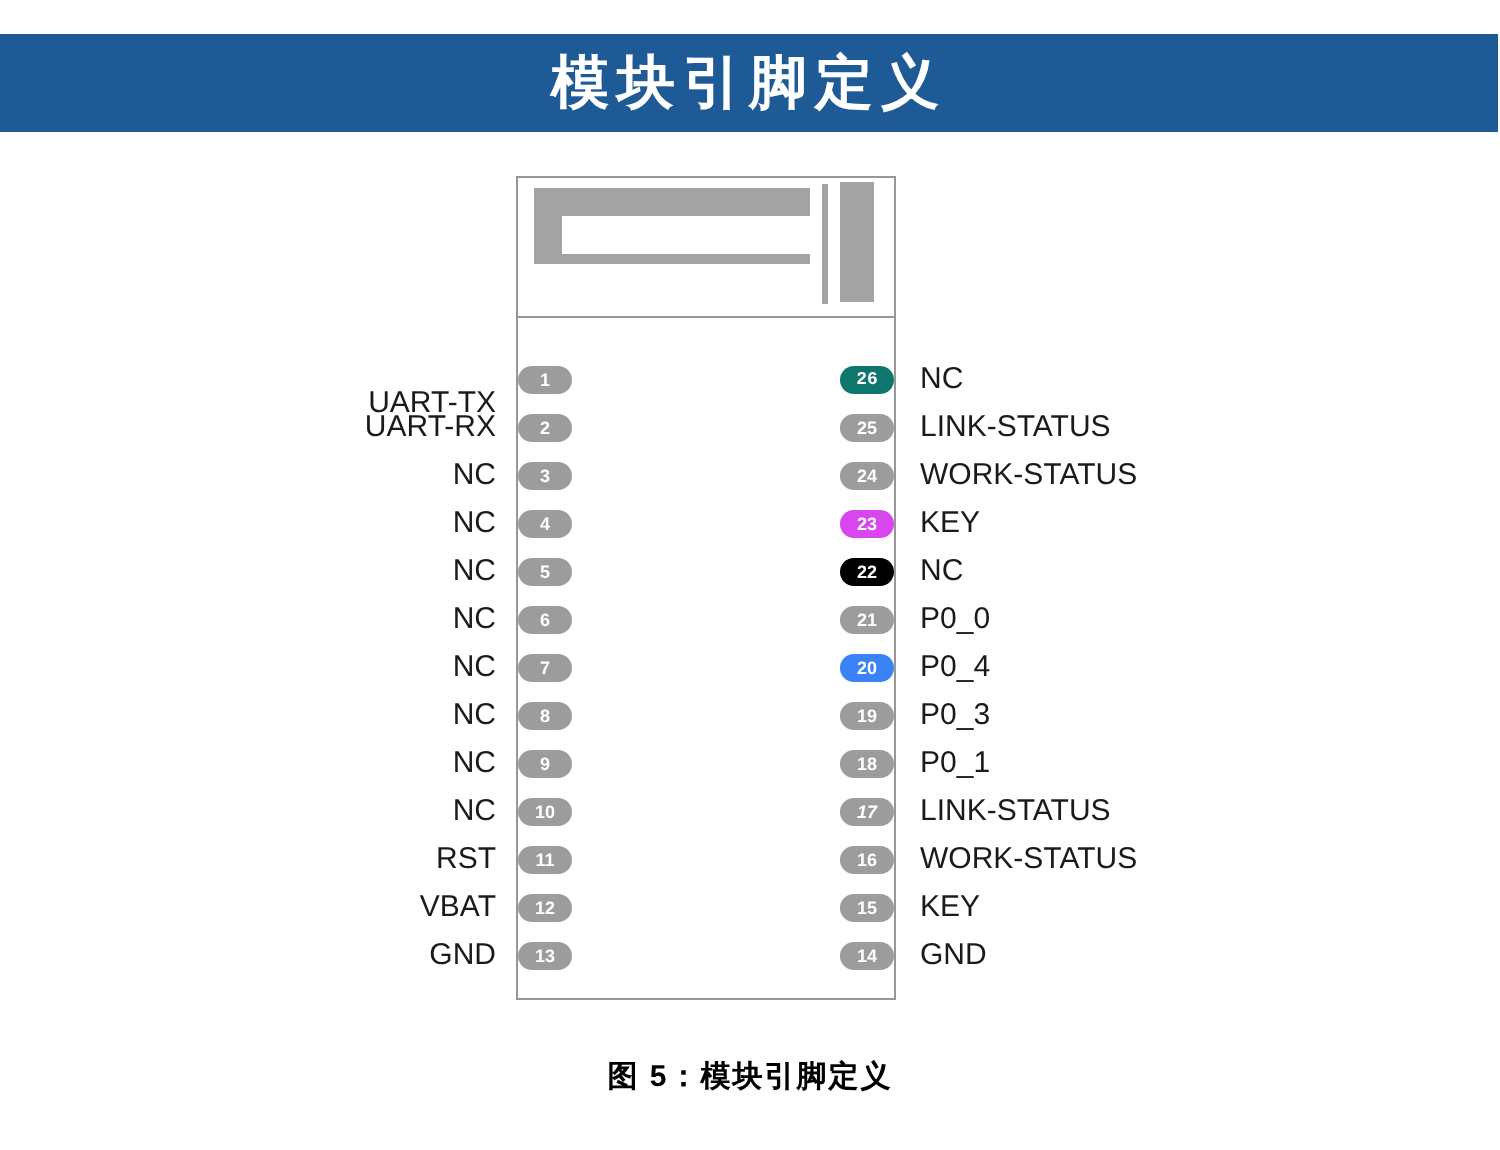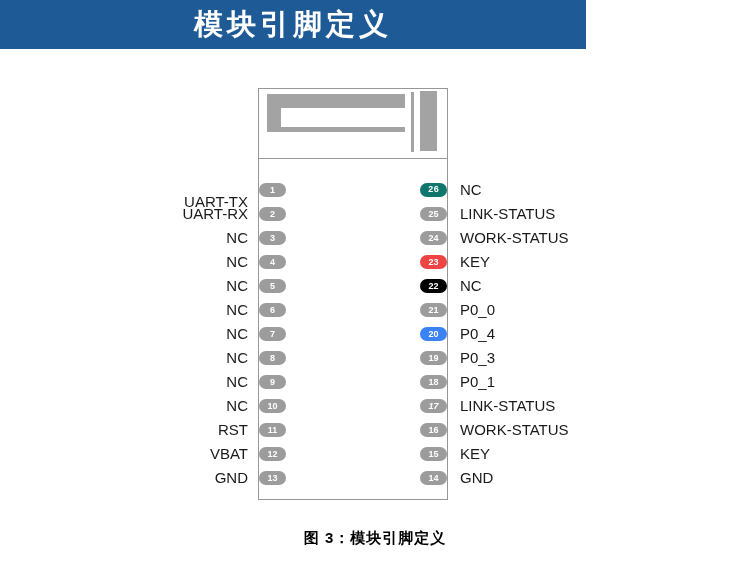--- a/index.html
+++ b/index.html
@@ -11,8 +11,8 @@
     overflow: hidden;
   }
   .header {
-    position: absolute; left: 0; top: 0;
-    width: 586px; height: 49px;
+    position: absolute; left: 0; top: 17px;
+    width: 749px; height: 49px;
     background: #1d5a96;
     display: flex; align-items: center; justify-content: center;
   }

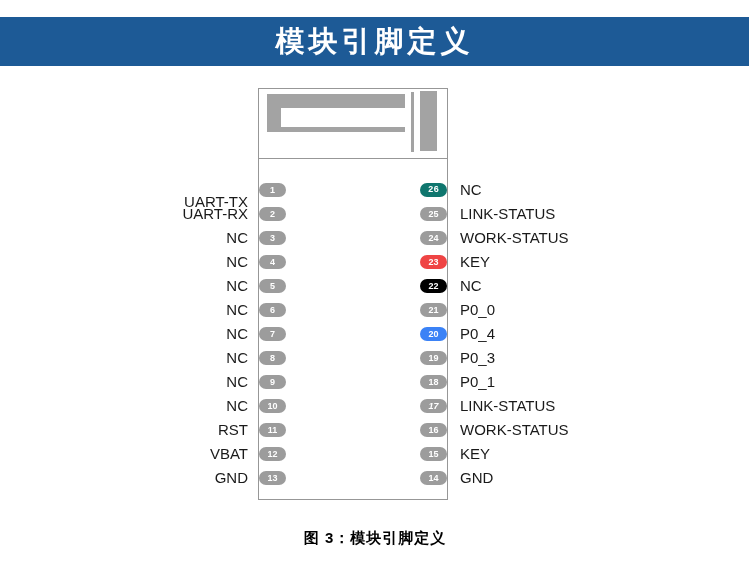--- a/index.html
+++ b/index.html
@@ -111,7 +111,7 @@
     <div class="lbl right" style="top: 206px;">LINK-STATUS</div>
     <div class="pin" style="top: 231px; left: 420px; background: rgb(156, 156, 156);">24</div>
     <div class="lbl right" style="top: 230px;">WORK-STATUS</div>
-    <div class="pin" style="top: 255px; left: 420px; background: #ef4444;">23</div>
+    <div class="pin" style="top: 255px; left: 420px; background: #d946ef;">23</div>
     <div class="lbl right" style="top: 254px;">KEY</div>
     <div class="pin" style="top: 279px; left: 420px; background: #000000;">22</div>
     <div class="lbl right" style="top: 278px;">NC</div>

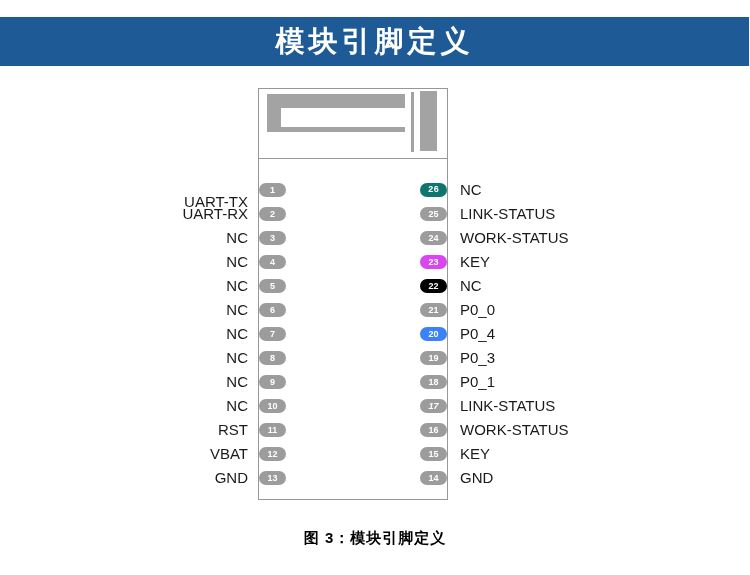--- a/index.html
+++ b/index.html
@@ -133,6 +133,6 @@
     <div class="lbl right" style="top: 470px;">GND</div>
   </div>
 
-<div class="caption">图 3：模块引脚定义</div>
+<div class="caption">图 5：模块引脚定义</div>
 
 </body></html>

